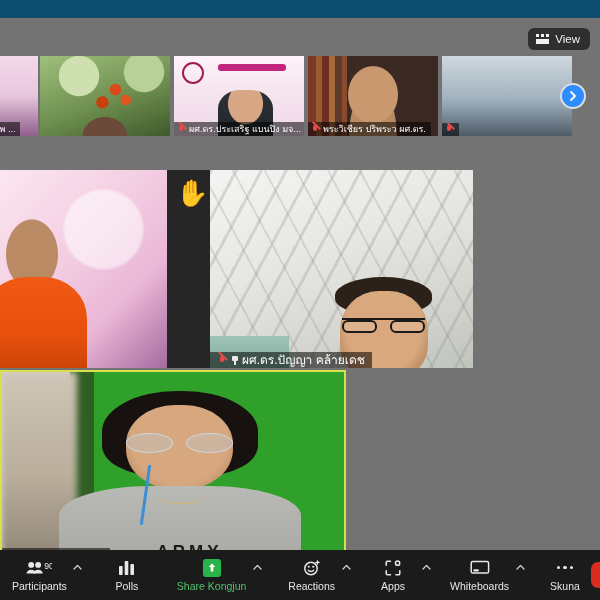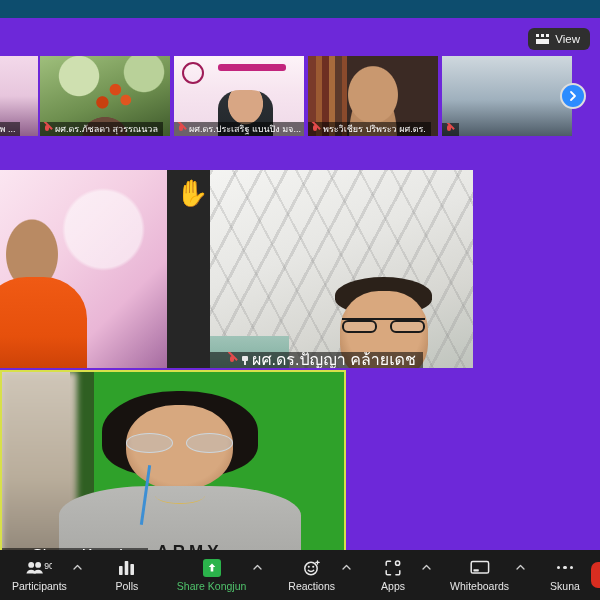--- a/index.html
+++ b/index.html
@@ -21,7 +21,7 @@
   
   .stage {
     position: absolute; left: 0; top: 18px; width: 600px; height: 532px;
-    background: #6d28d9;
+    background: #737373;
   }
 
   

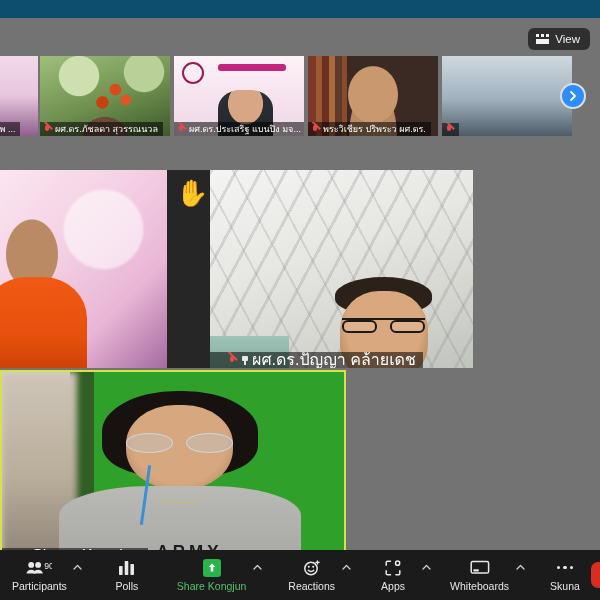--- a/index.html
+++ b/index.html
@@ -331,10 +331,6 @@
 
       <div class="thumb" style="left:40px; width:130px;">
         <div class="vid bg-fruit"></div>
-        <div class="name-badge">
-          <span class="mic-off"></span>
-          <span>ผศ.ดร.ภัชลดา สุวรรณนวล</span>
-        </div>
       </div>
 
       <div class="thumb" style="left:174px; width:130px;">

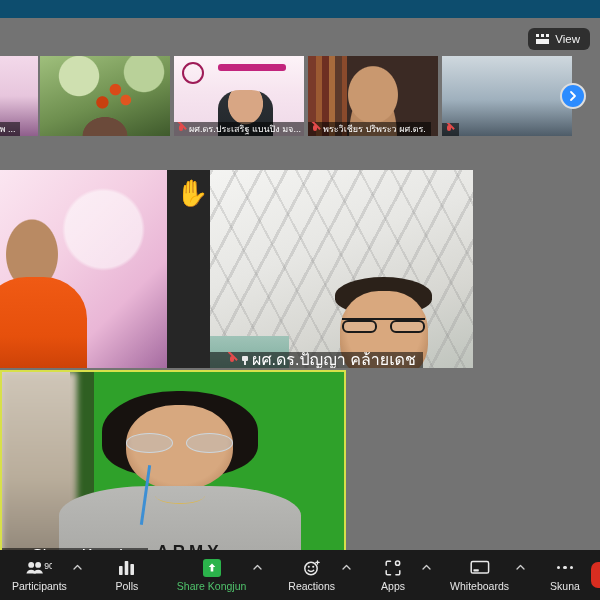--- a/index.html
+++ b/index.html
@@ -60,7 +60,7 @@
     padding: 1px 5px 1px 3px; max-width: 100%;
     white-space: nowrap; overflow: hidden;
   }
-  .name-badge.nb-main { font-size: 16px; padding: 2px 7px 2px 18px; }
+  .name-badge.nb-main { font-size: 12px; padding: 2px 7px 2px 8px; }
 
   .mic-off { width: 9px; height: 11px; position: relative; flex: 0 0 auto; }
   .mic-off::before {

